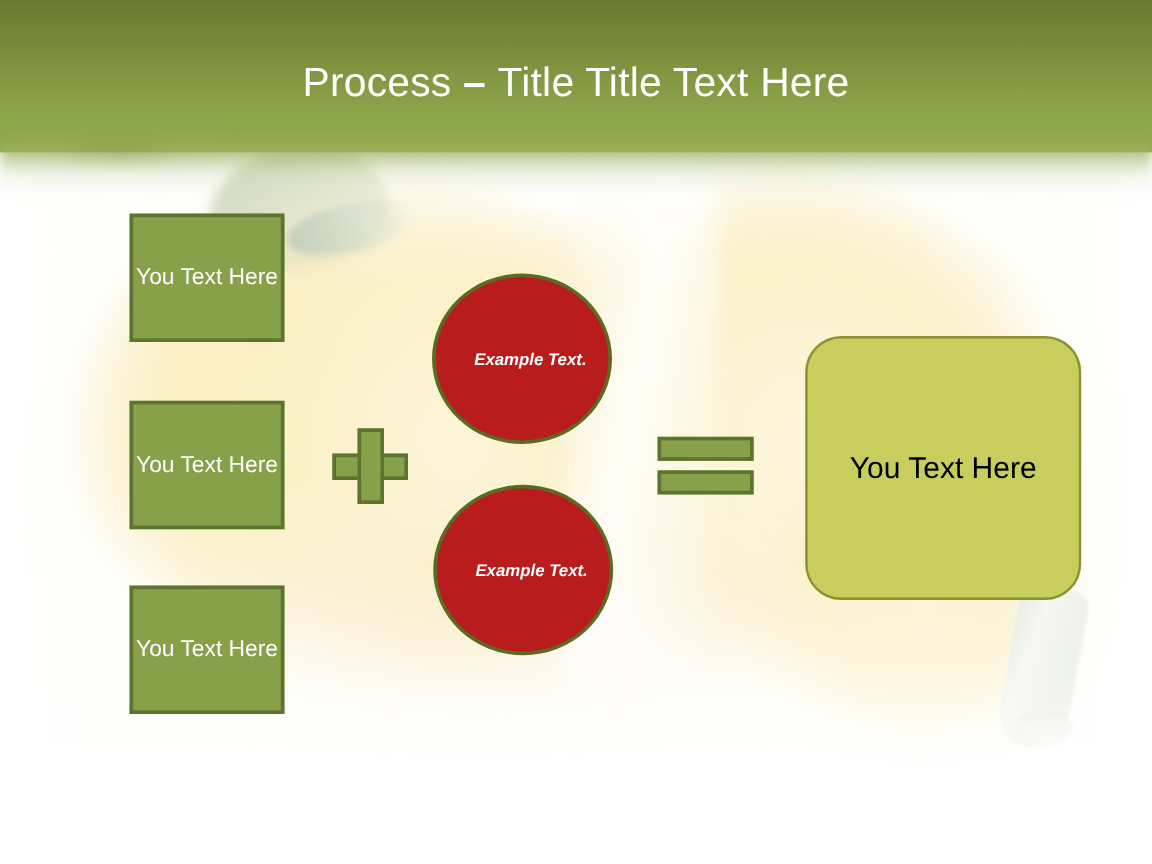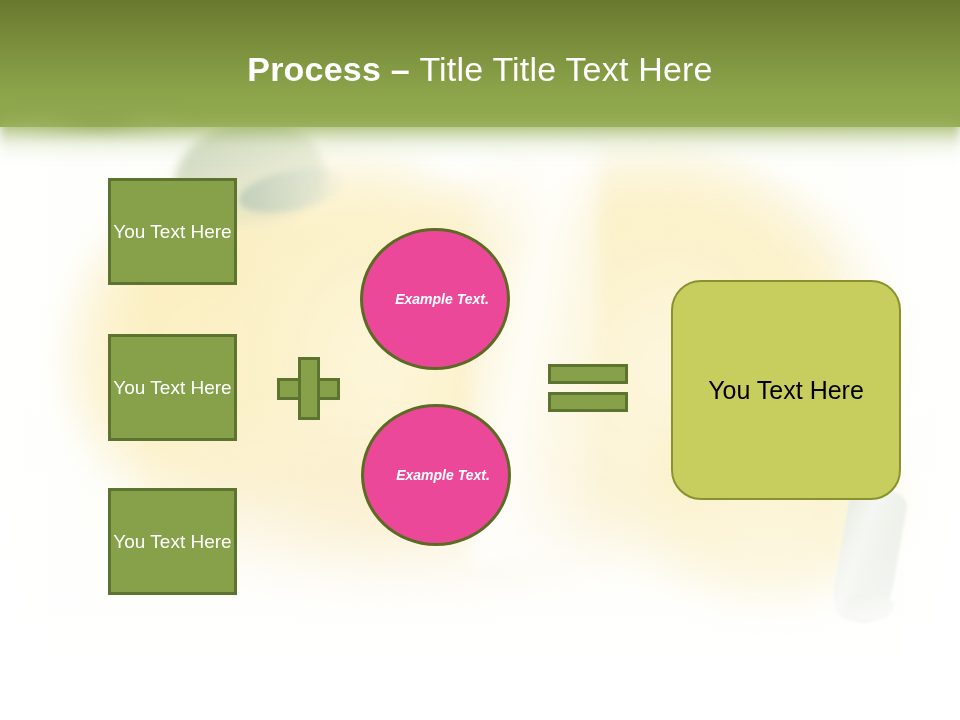--- a/index.html
+++ b/index.html
@@ -148,7 +148,7 @@
     letter-spacing: .2px;
     white-space: nowrap;
   }
-  .slide-title .t-bold { font-weight: bold; }
+  .slide-title .t-bold { font-weight: normal; }
   .slide-title .t-dash { font-weight: bold; }
   .slide-title .t-rest { font-weight: normal; }
 

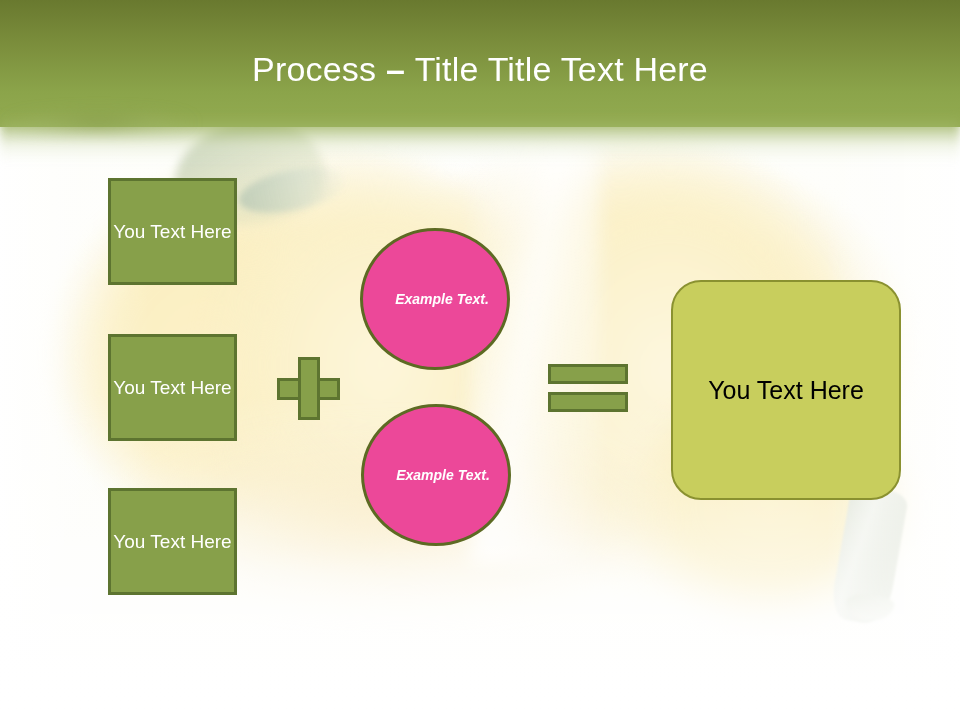--- a/index.html
+++ b/index.html
@@ -198,7 +198,7 @@
     width: 150px;
     height: 142px;
     border-radius: 50%;
-    background: #ec4899;
+    background: #b91c1c;
     border: 3px solid #5d6a23;
     box-sizing: border-box;
     color: #ffffff;

